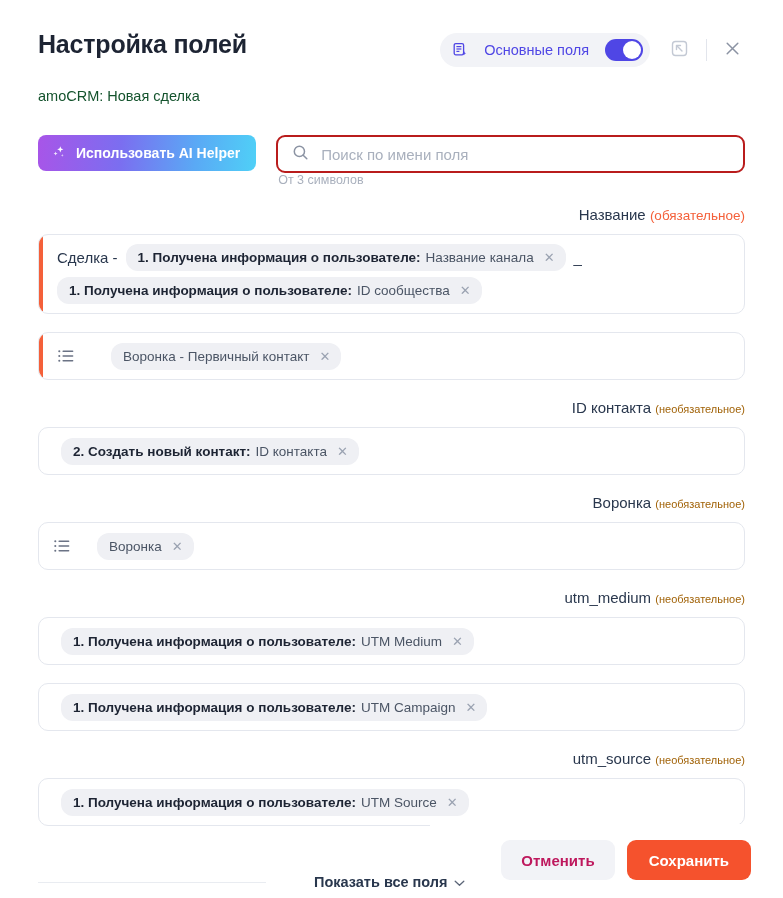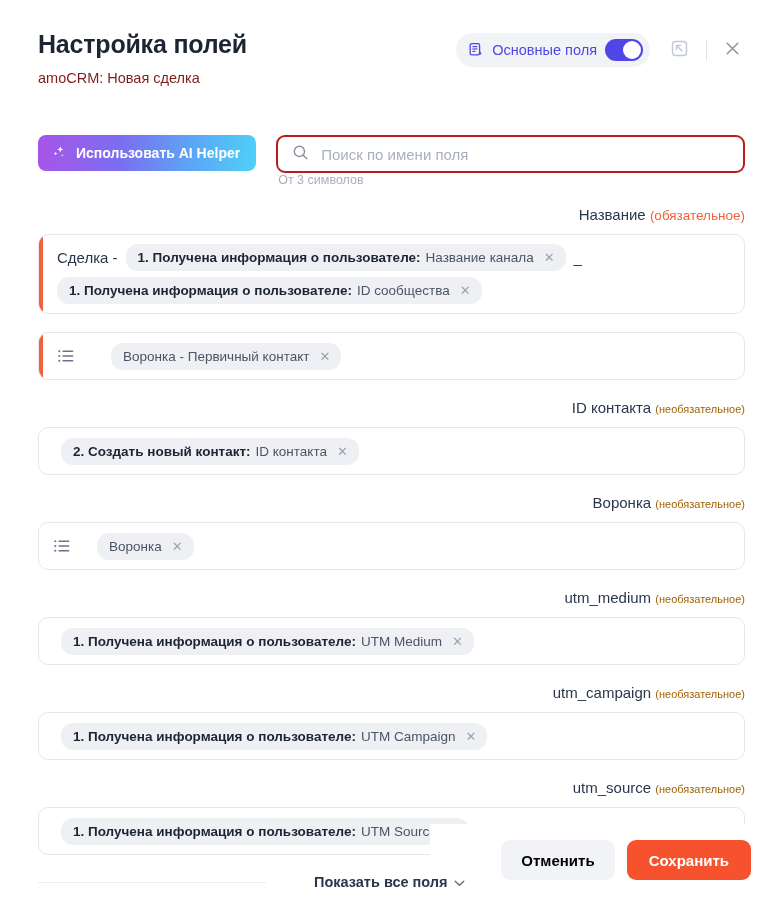--- a/index.html
+++ b/index.html
@@ -48,7 +48,7 @@
   .pill-toggle {
     display: flex;
     align-items: center;
-    gap: 8px;
+    gap: 16px;
     background: #f2f3f7;
     border-radius: 20px;
     padding: 5px 7px 5px 12px;

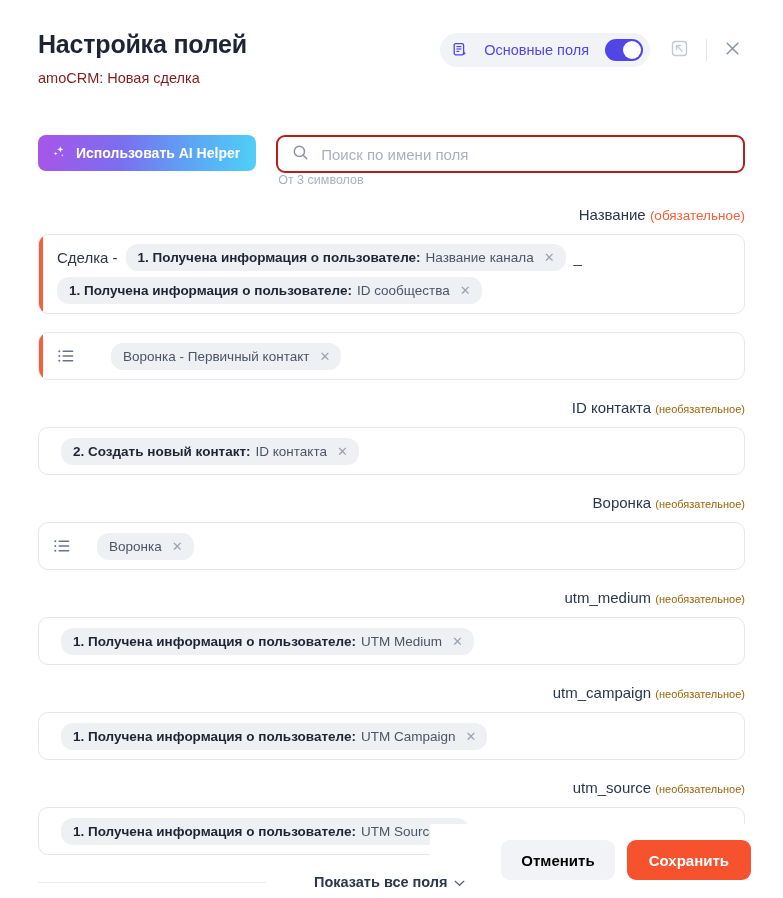--- a/index.html
+++ b/index.html
@@ -33,8 +33,8 @@
   }
   .subtitle {
     font-size: 14.5px;
-    color: #7f1d1d;
-    margin-top: 9px;
+    color: #14532d;
+    margin-top: 27px;
     line-height: 18px;
   }
   .header-right {

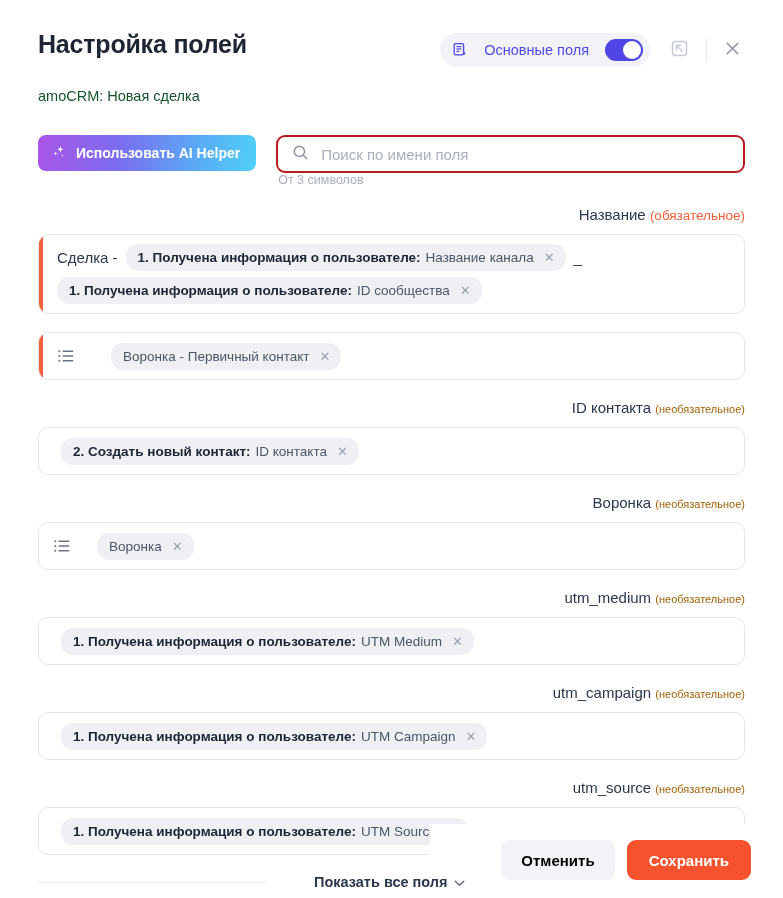--- a/index.html
+++ b/index.html
@@ -442,10 +442,6 @@
     </div>
 
     <div class="field">
-      <div class="field-label">
-        <span>utm_campaign</span>
-        <span class="opt">(необязательное)</span>
-      </div>
       <div class="field-box">
         <span class="tag" style="margin-left:8px">
           <span class="tag-strong">1. Получена информация о пользователе:</span>

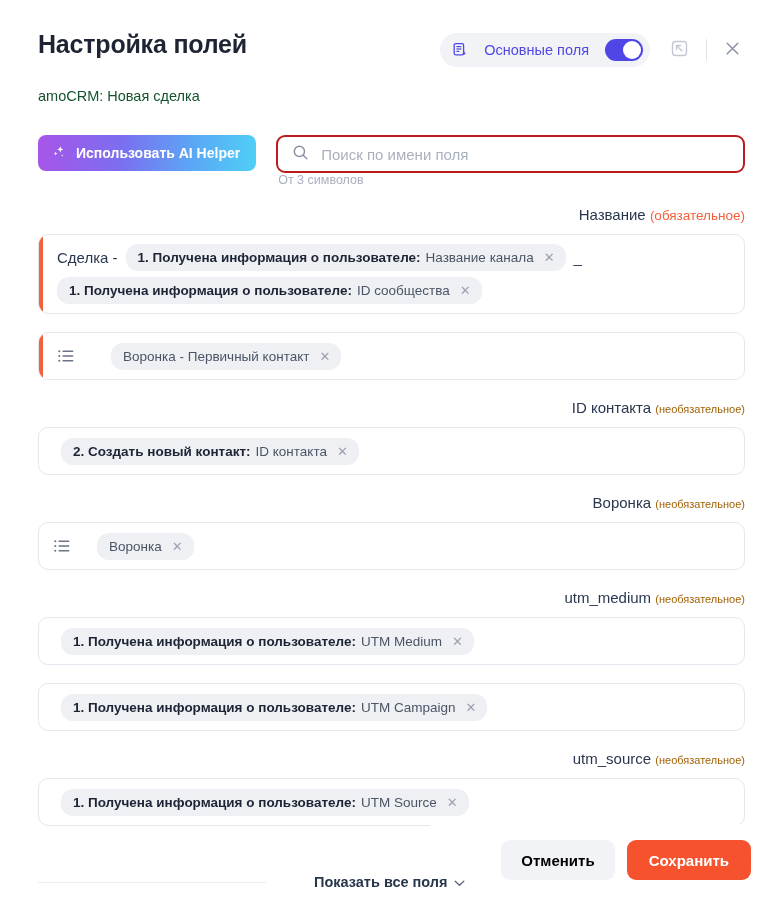--- a/index.html
+++ b/index.html
@@ -259,7 +259,7 @@
     cursor: pointer;
     padding: 0 20px;
   }
-  .btn-cancel { background: #f2f3f7; color: #000000; }
+  .btn-cancel { background: #f2f3f7; color: #be185d; }
   .btn-save { background: #f5522d; color: #ffffff; padding: 0 22px; }
 
   

